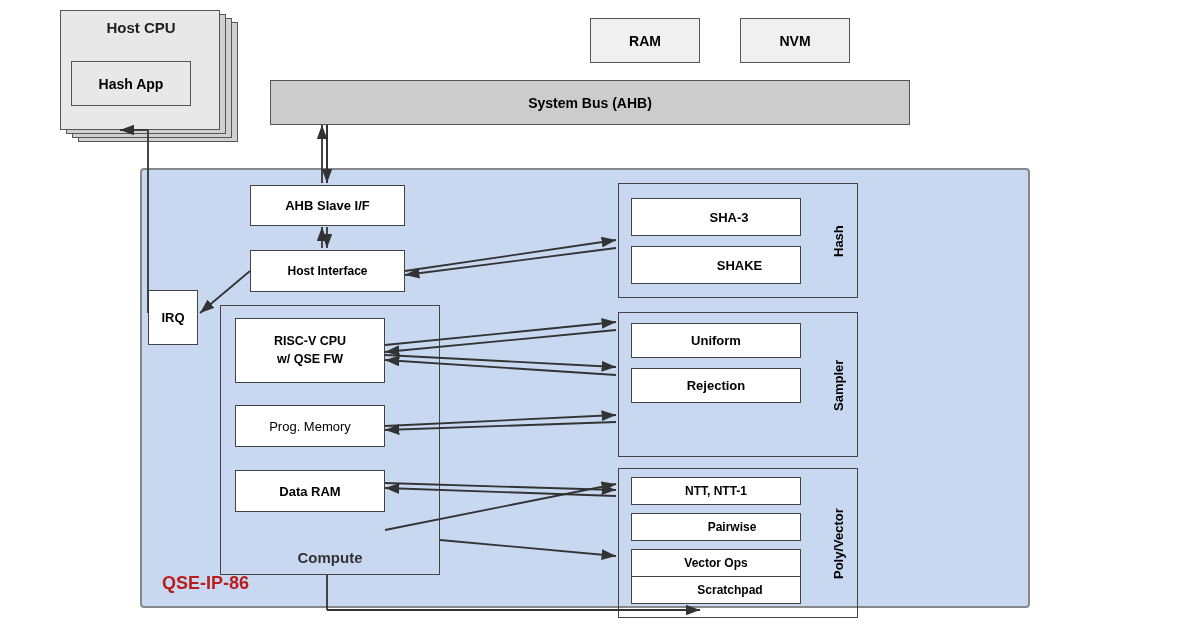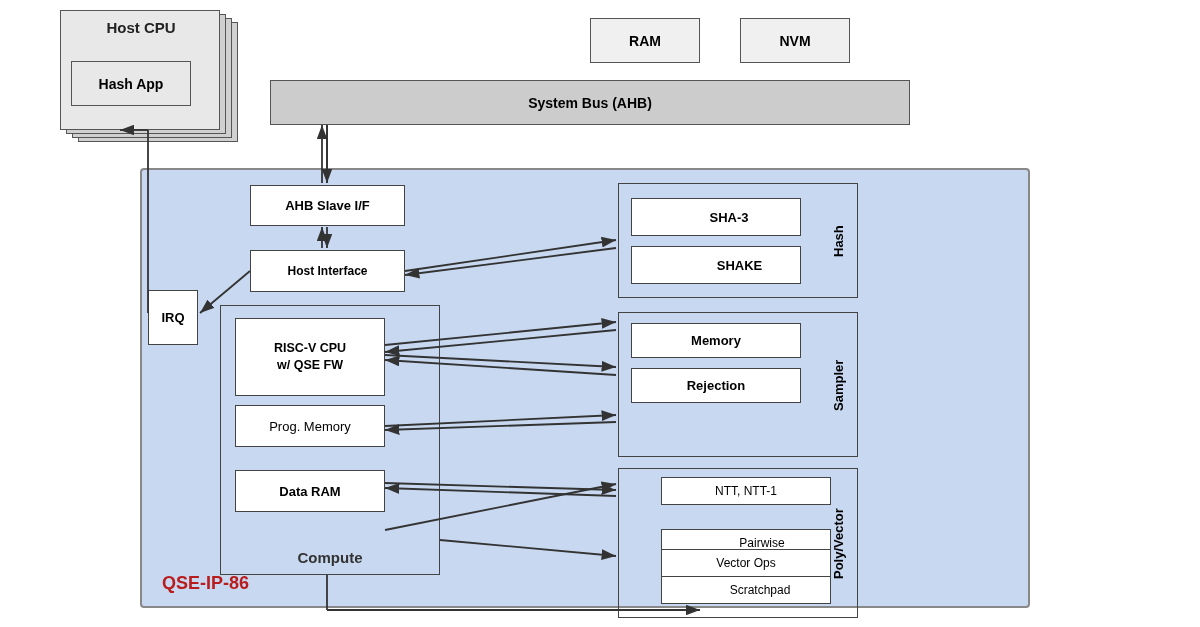--- a/index.html
+++ b/index.html
@@ -191,7 +191,7 @@
       left: 235px;
       top: 318px;
       width: 150px;
-      height: 78px;
+      height: 65px;
       background: #fff;
       border: 1.5px solid #444;
       display: flex;

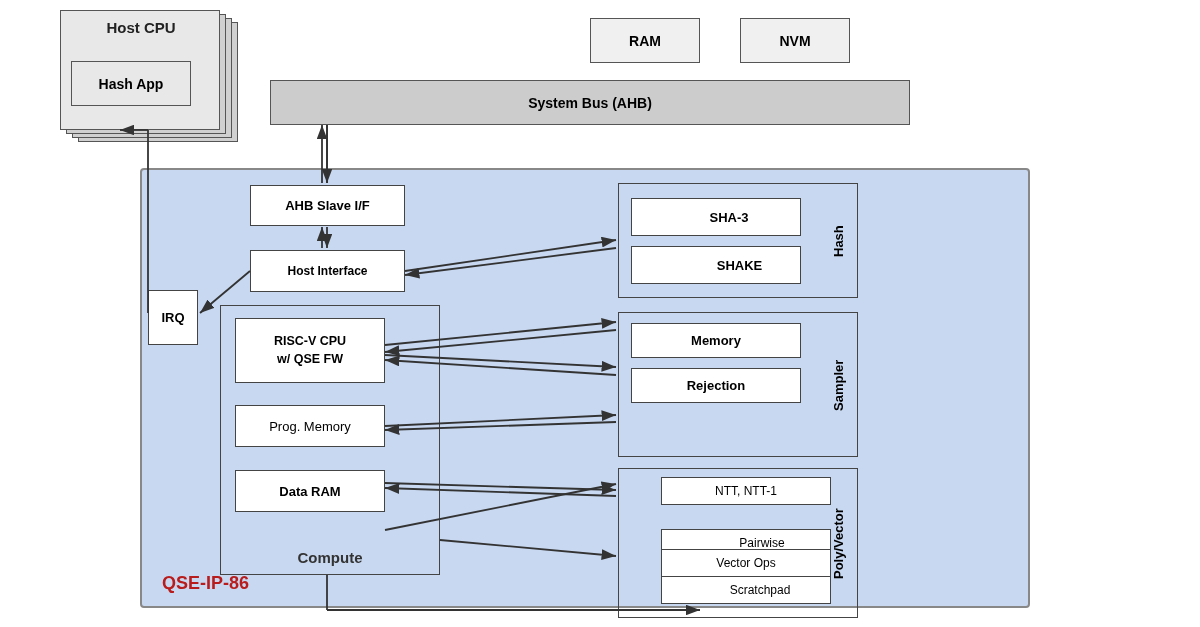--- a/index.html
+++ b/index.html
@@ -419,7 +419,7 @@
   </div>
 
   <div class="sampler-group">
-    <div class="uniform-box">Memory</div>
+    <div class="uniform-box">Uniform</div>
     <div class="rejection-box">Rejection</div>
     <div class="sampler-label-side">Sampler</div>
   </div>

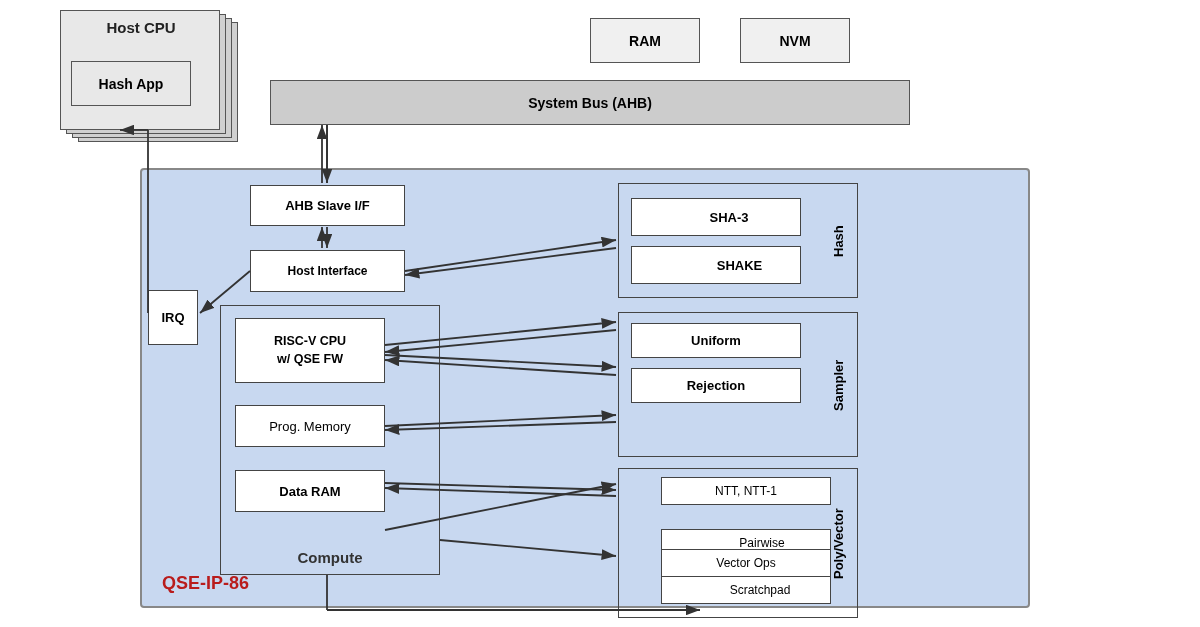--- a/index.html
+++ b/index.html
@@ -351,8 +351,7 @@
       align-items: center;
       justify-content: center;
       font-size: 12px;
-      font-weight: normal;
-      margin-left: 30px;
+      font-weight: bold;
     }
     .ntt-box { top: 8px; }
     .pairwise-box { top: 60px; padding-left: 32px; }

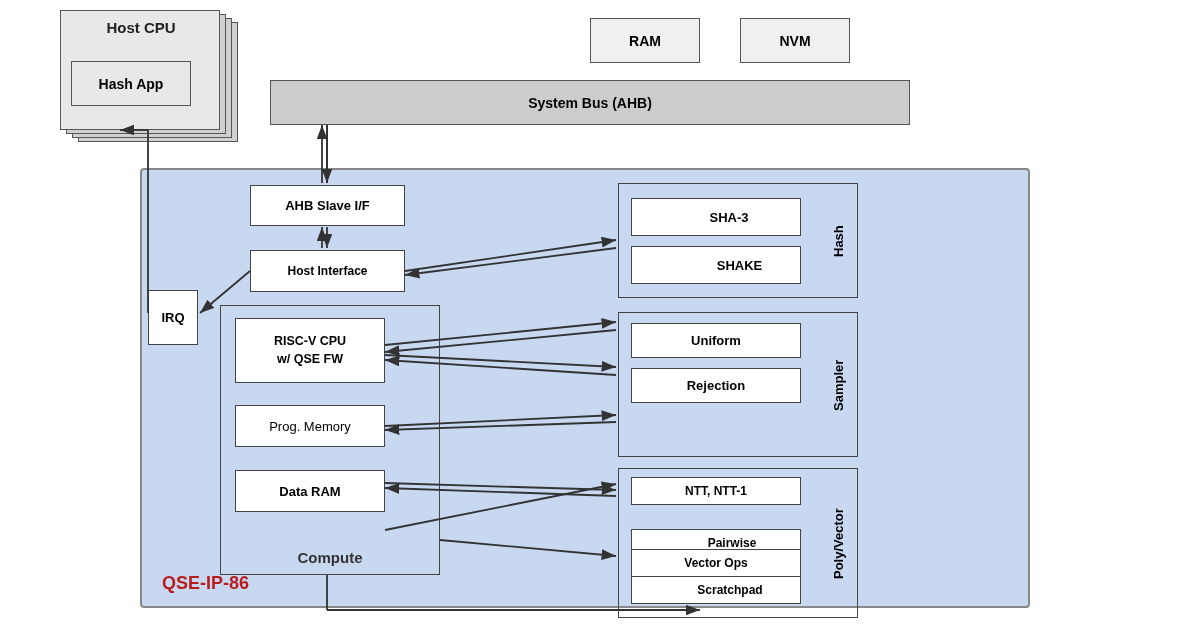--- a/index.html
+++ b/index.html
@@ -354,7 +354,7 @@
       font-weight: bold;
     }
     .ntt-box { top: 8px; }
-    .pairwise-box { top: 60px; padding-left: 32px; }
+    .pairwise-box { top: 44px; padding-left: 32px; }
     .vectorops-box { top: 80px; }
     .scratchpad-box { top: 107px; padding-left: 28px; }
 

